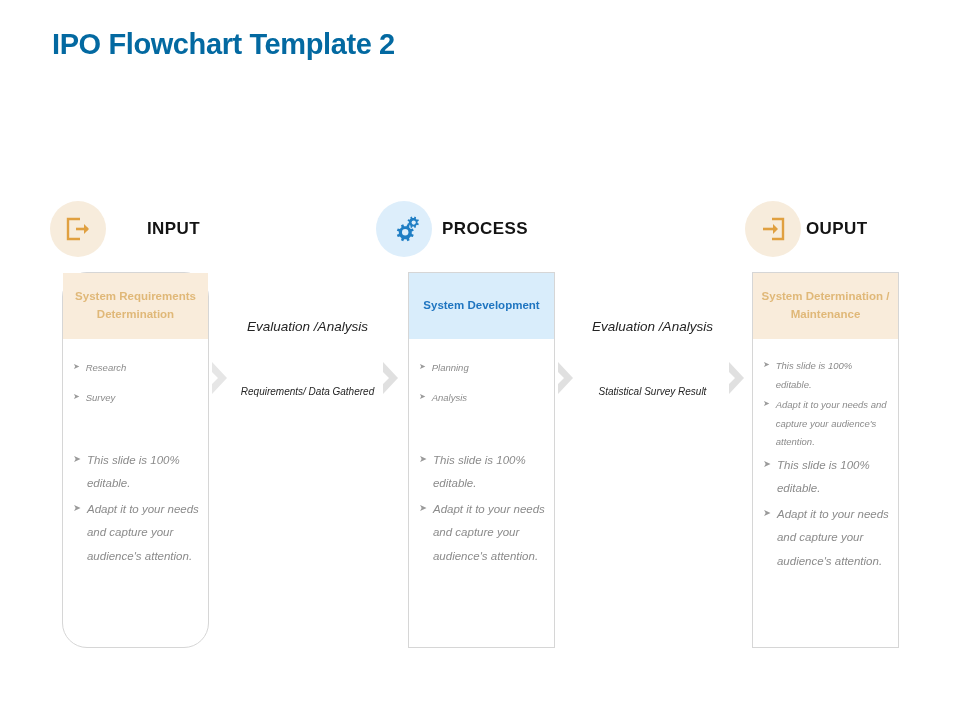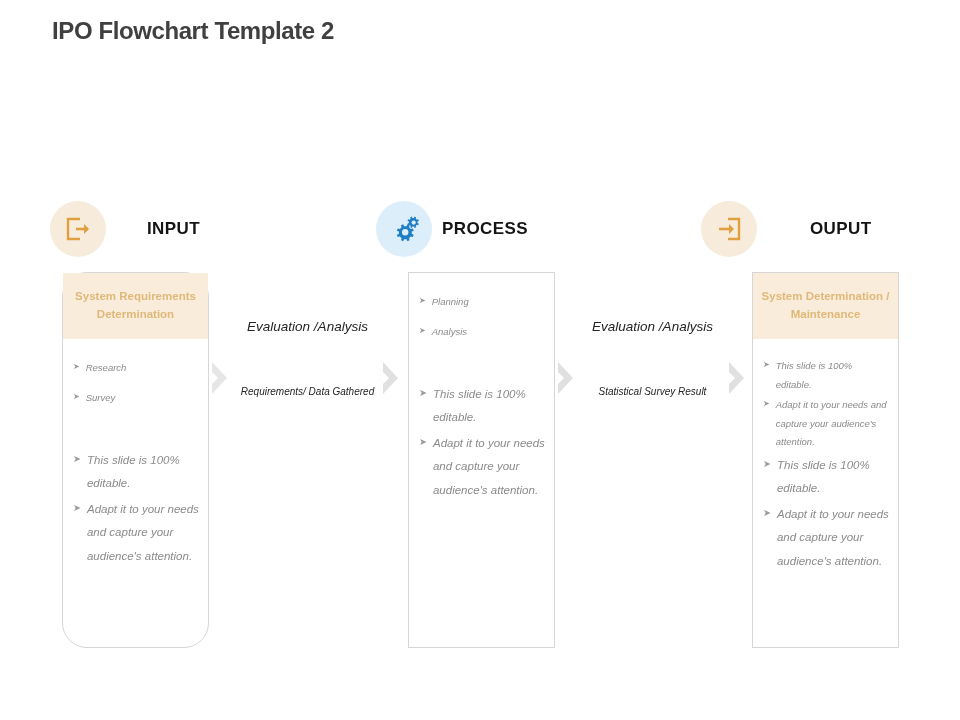--- a/index.html
+++ b/index.html
@@ -19,11 +19,11 @@
   #slide-title {
     position: absolute;
     left: 52px;
-    top: 17px;
-    font-size: 24px;
+    top: 28px;
+    font-size: 29px;
     font-weight: bold;
     letter-spacing: -0.4px;
-    color: #404040;
+    color: #0369a1;
     white-space: nowrap;
   }
 

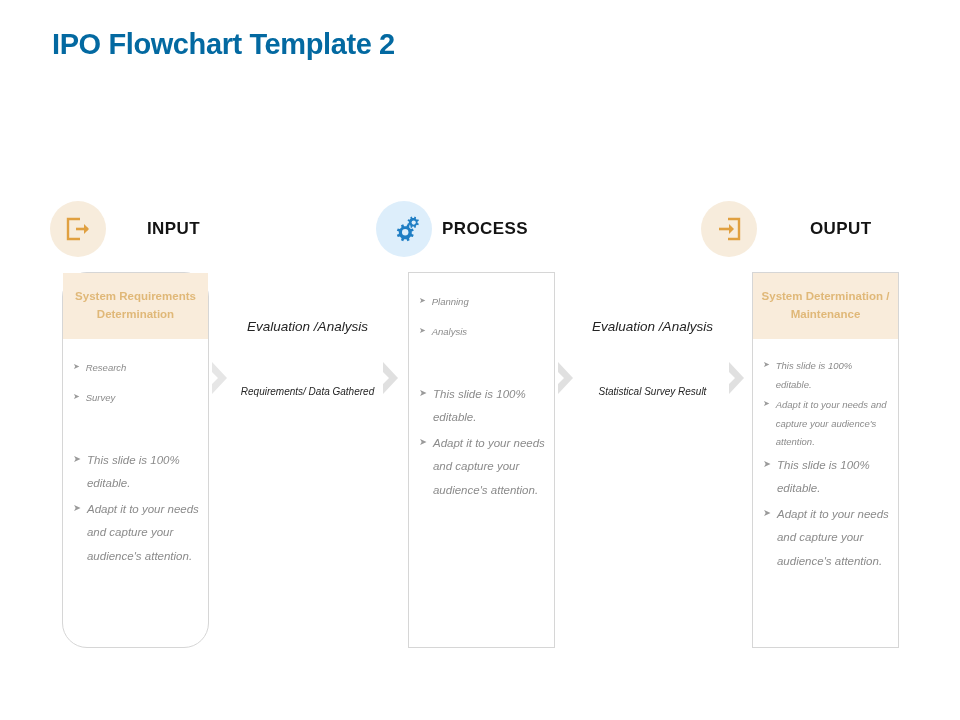--- a/index.html
+++ b/index.html
@@ -55,7 +55,7 @@
   }
   #header-input   { left: 50px;  top: 201px; gap: 31px; }
   #header-process { left: 376px; top: 201px; }
-  #header-ouput   { left: 701px; top: 201px; gap: 48px; }
+  #header-ouput   { left: 745px; top: 201px; }
   #header-ouput .col-label { margin-left: 5px; }
 
   

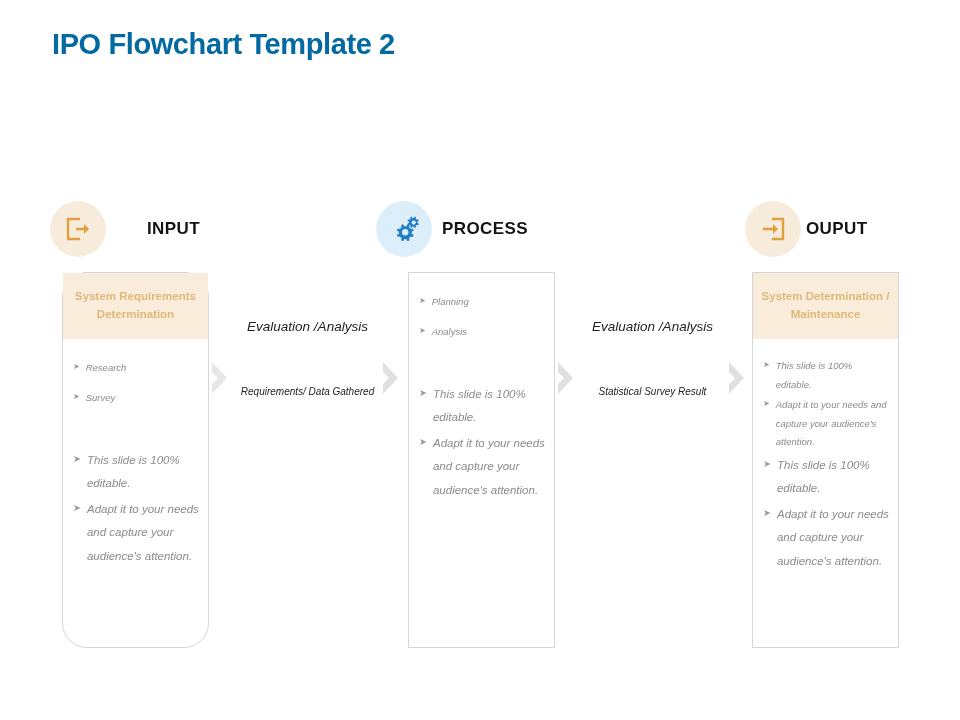--- a/index.html
+++ b/index.html
@@ -238,6 +238,7 @@
 </div>
 
 <div class="card" id="card-process">
+  <div class="card-head blue">System Development</div>
   <div class="card-body">
     <div class="bullet sm">
       <span class="arrow">➤</span>

